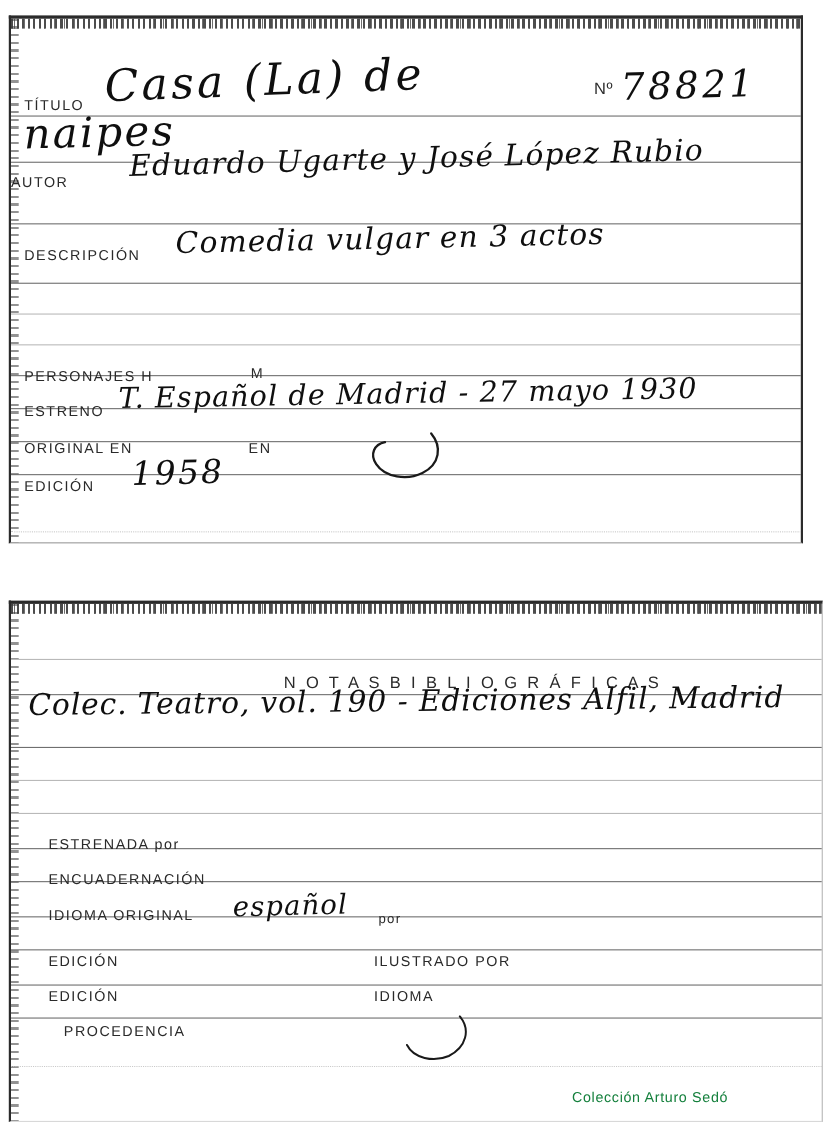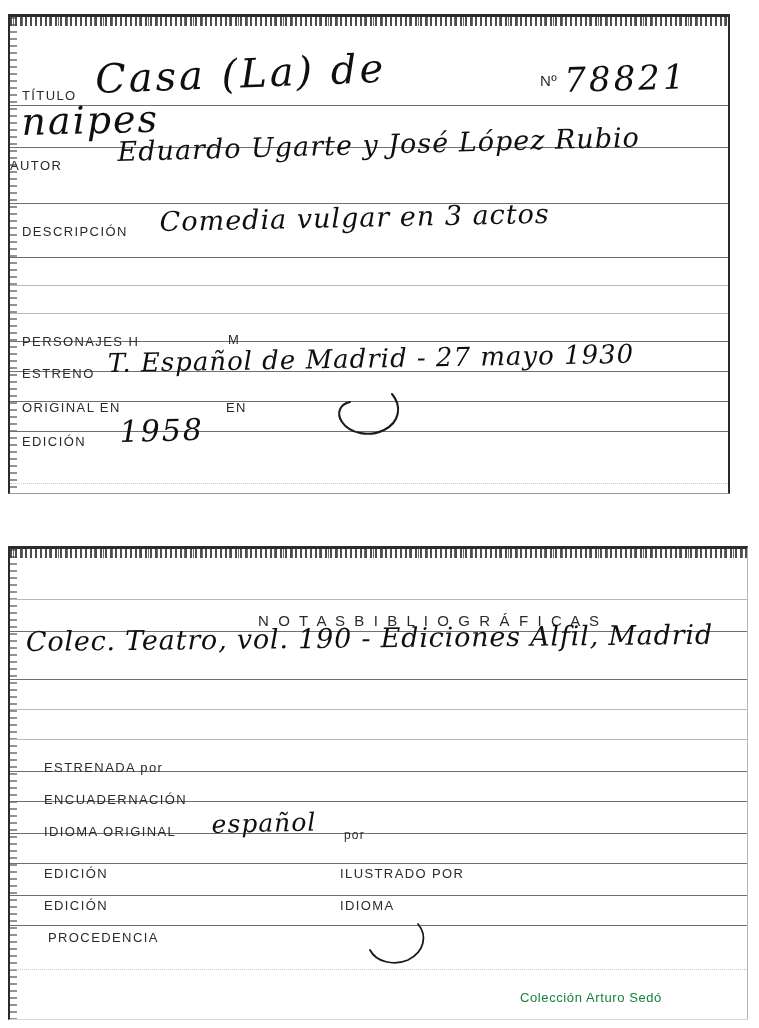--- a/index.html
+++ b/index.html
@@ -276,7 +276,7 @@
 <div class="lbl" style="left:44px; top:898px;">EDICIÓN</div>
 <div class="lbl" style="left:340px; top:898px;">IDIOMA</div>
 
-<div class="lbl" style="left:48px; top:930px;">PROCEDENCIA</div>
+<div class="lbl" style="left:58px; top:930px;">PROCEDENCIA</div>
 
 <svg class="squiggle" style="left:358px; top:922px;" width="80" height="46" viewBox="0 0 80 46">
   <path d="M60 2 C70 14, 66 30, 50 38 C36 44, 18 40, 12 28" fill="none" stroke="#1a1a1a" stroke-width="1.8" stroke-linecap="round"></path>

